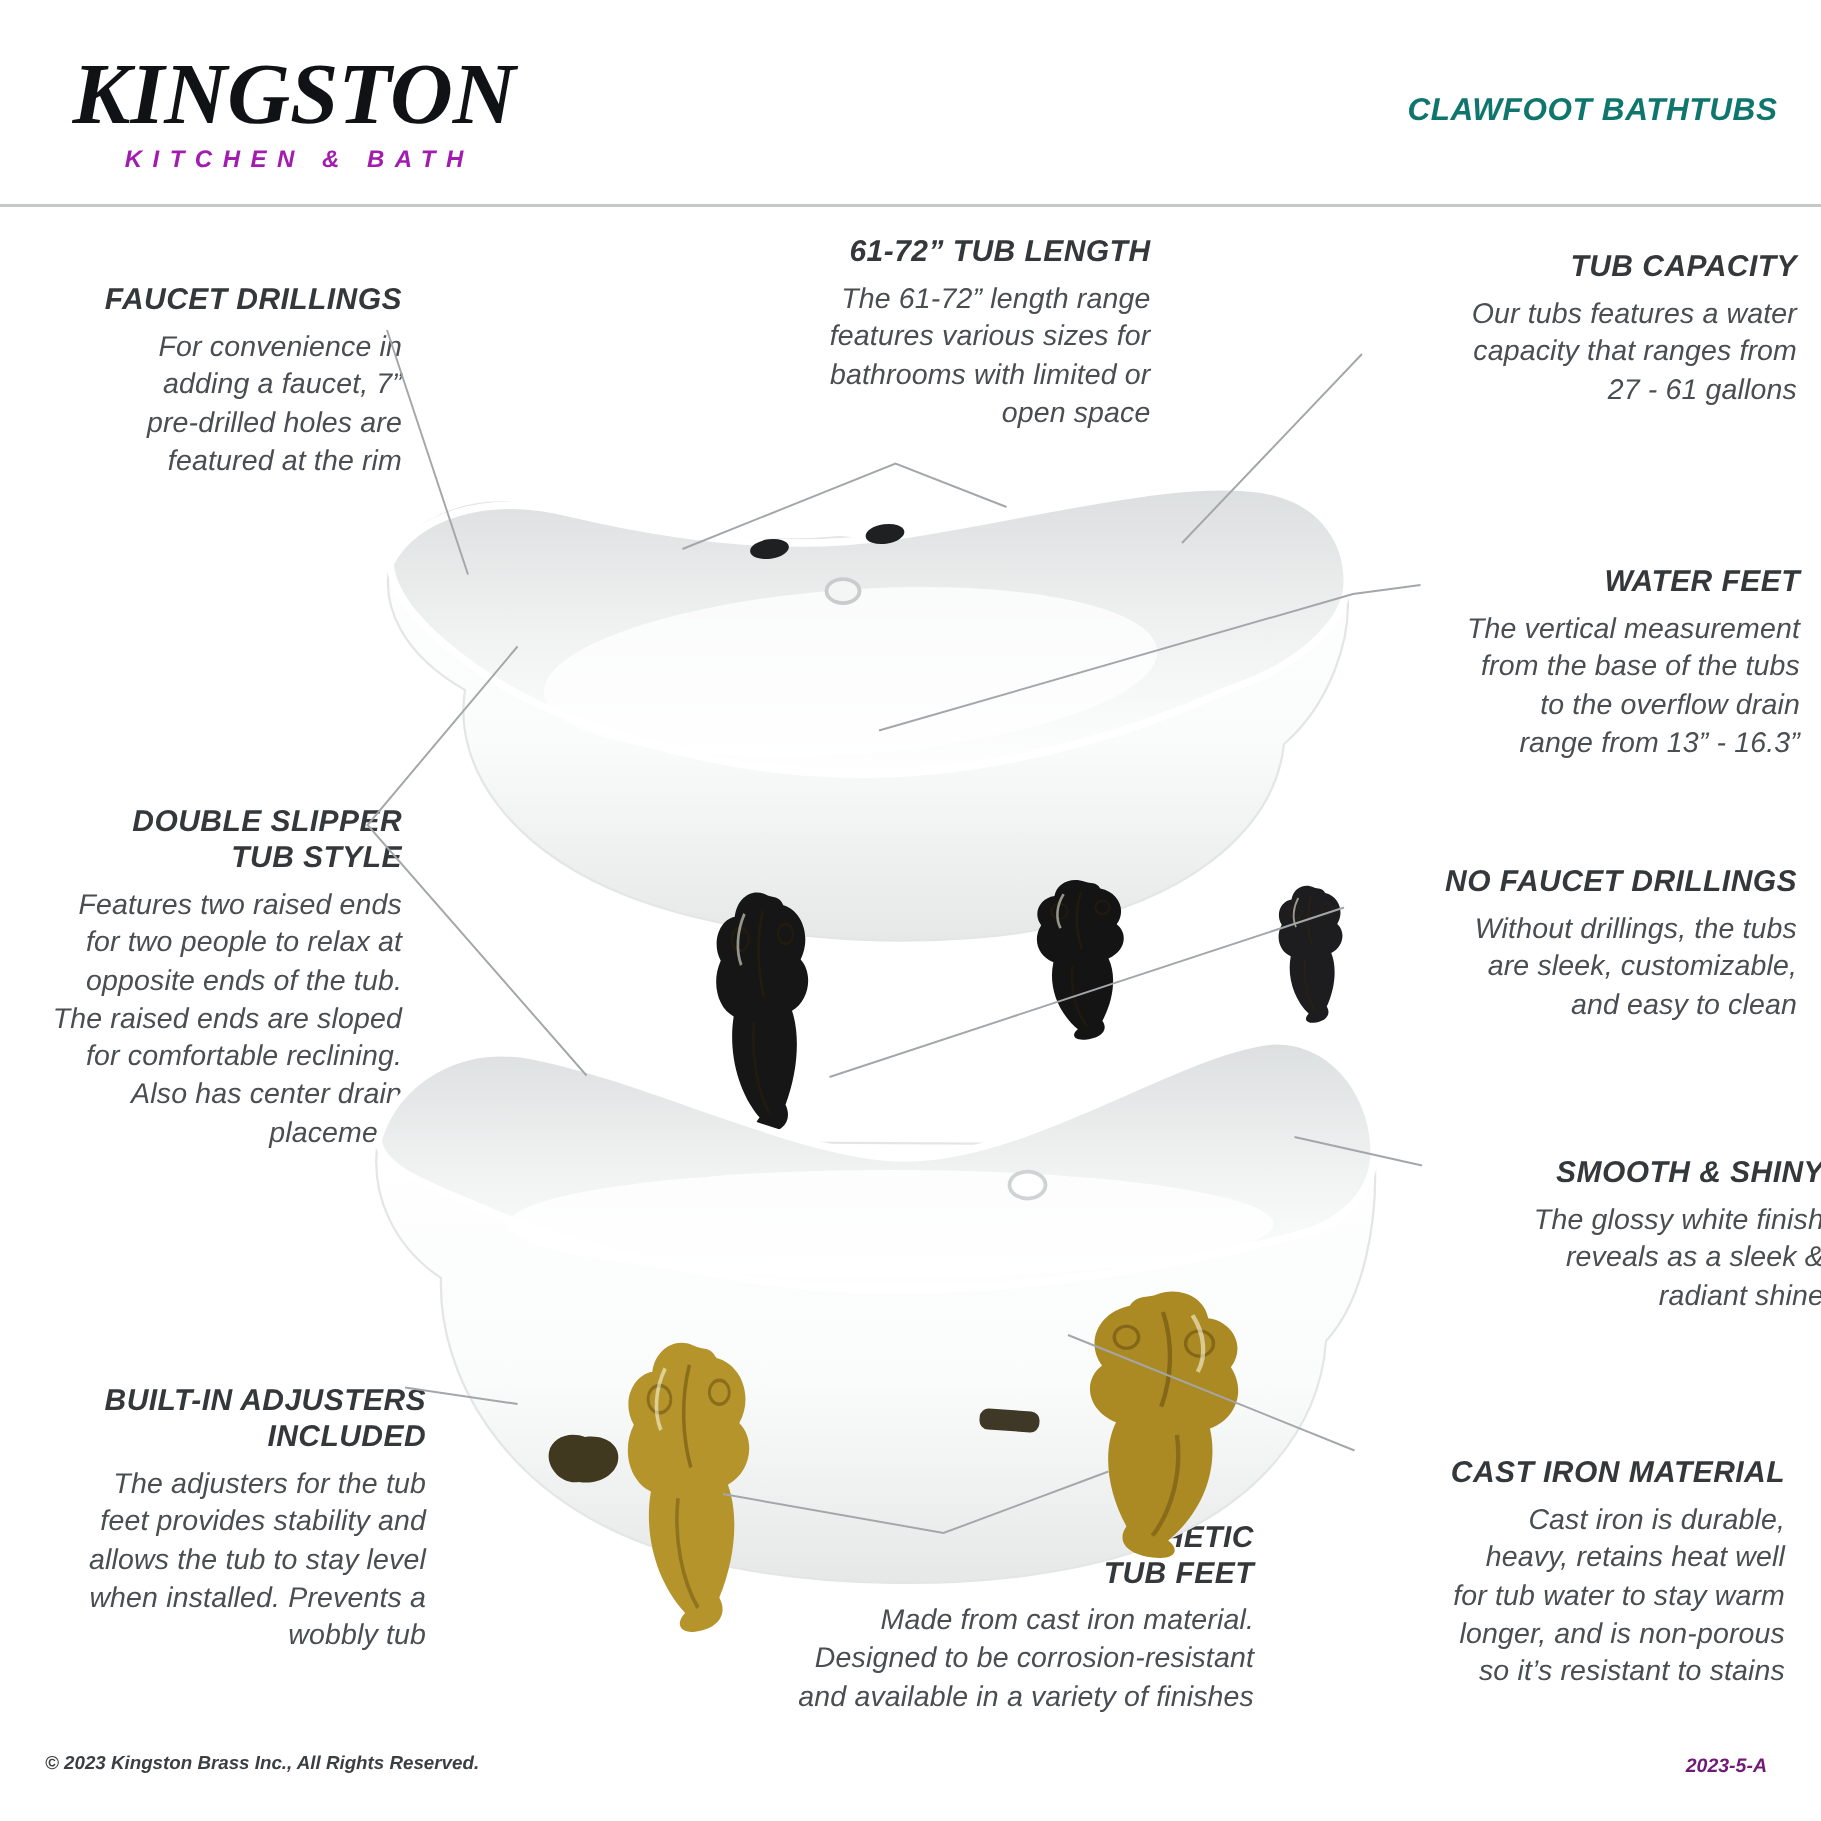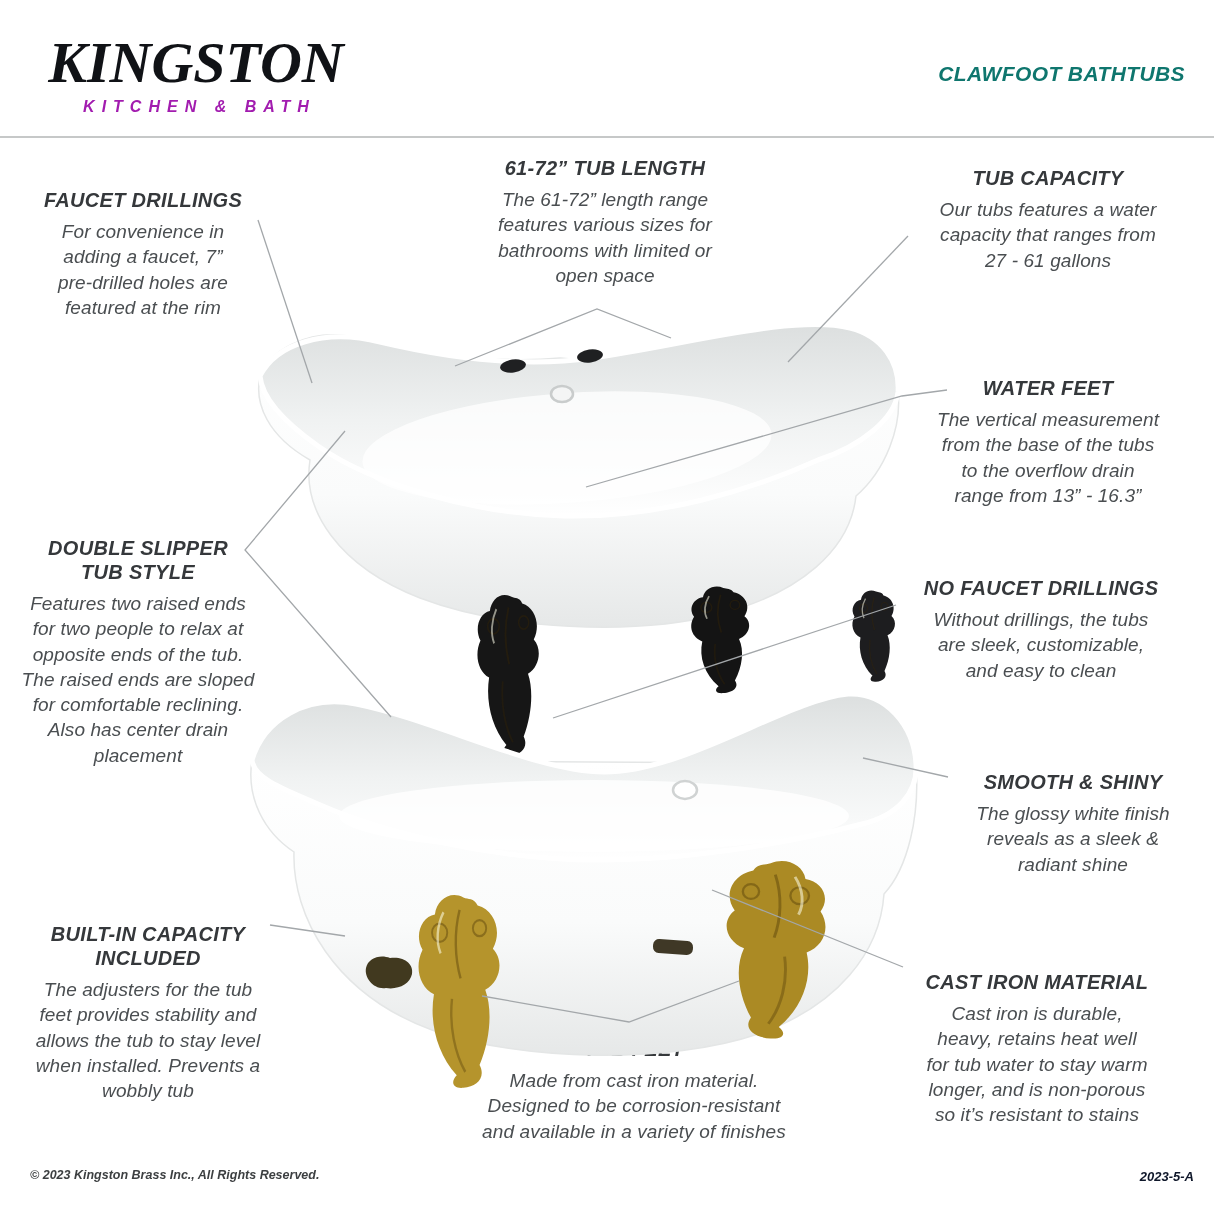--- a/index.html
+++ b/index.html
@@ -17,7 +17,7 @@
   .header-rule{position:absolute;left:0;top:136px;width:1214px;height:2px;background:#c6c8c8;}
 
   
-  .callout{position:absolute;text-align:center;}
+  .callout{position:absolute;text-align:right;}
   .callout h3{margin:0 0 7px 0;font-size:20px;font-weight:700;letter-spacing:0.3px;
               color:#35383b;white-space:pre-line;line-height:1.2;}
   .callout p{margin:0;font-size:19px;font-weight:400;color:#4a4e51;line-height:1.33;

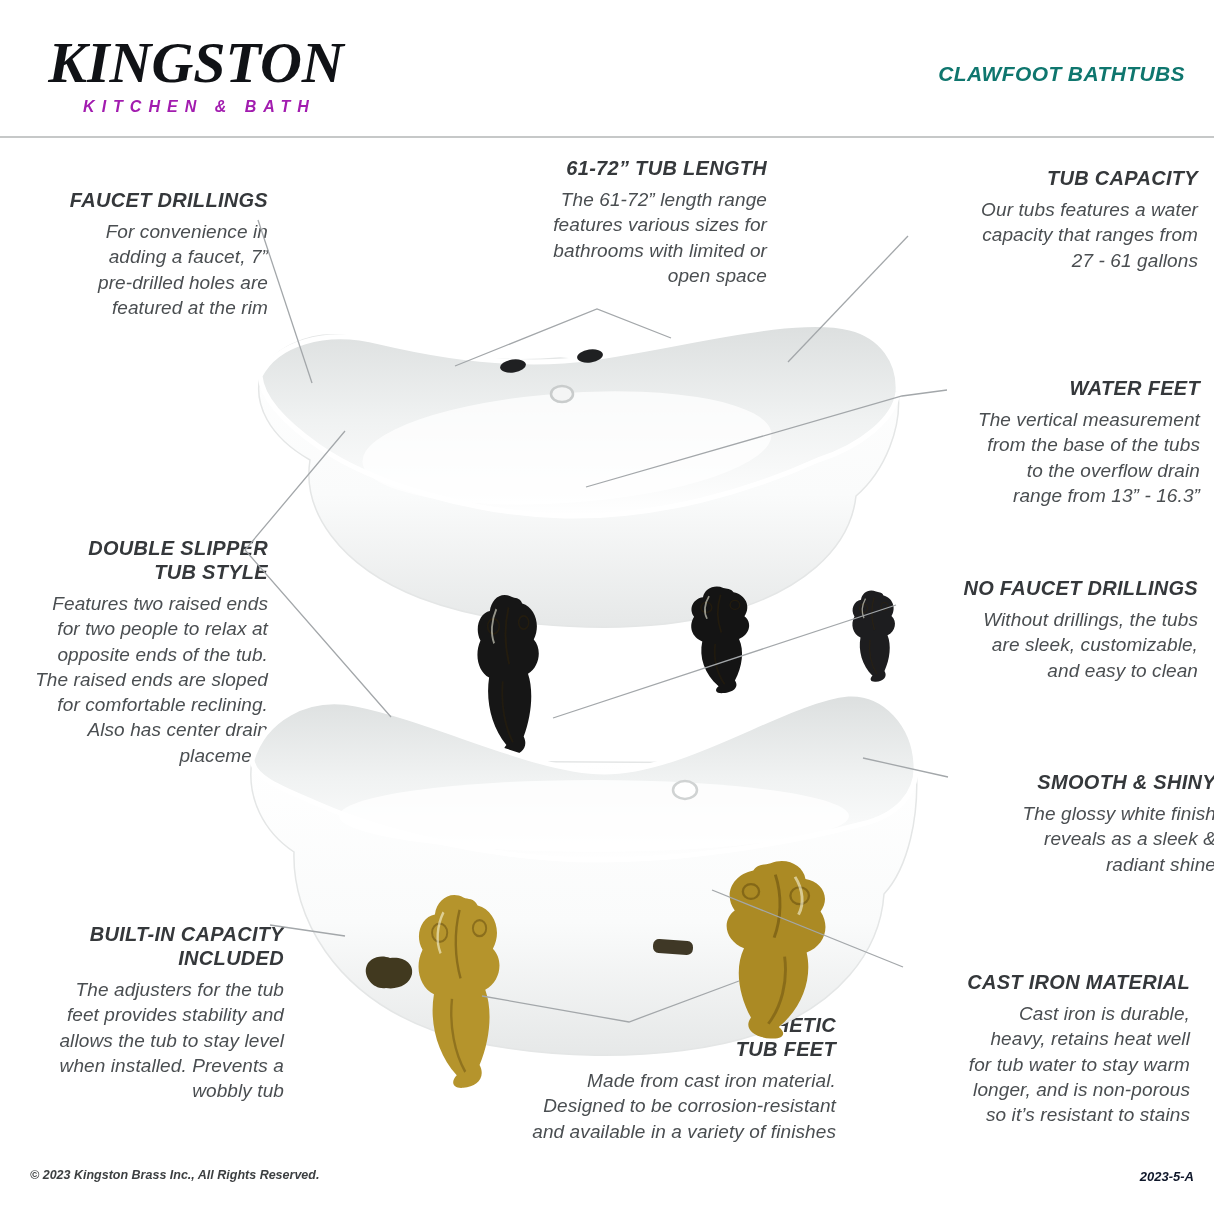--- a/index.html
+++ b/index.html
@@ -171,7 +171,7 @@
 radiant shine</p>
   </div>
   <div class="callout" id="co-adjusters">
-    <h3>BUILT-IN CAPACITY
+    <h3>BUILT-IN ADJUSTERS
 INCLUDED</h3>
     <p>The adjusters for the tub
 feet provides stability and

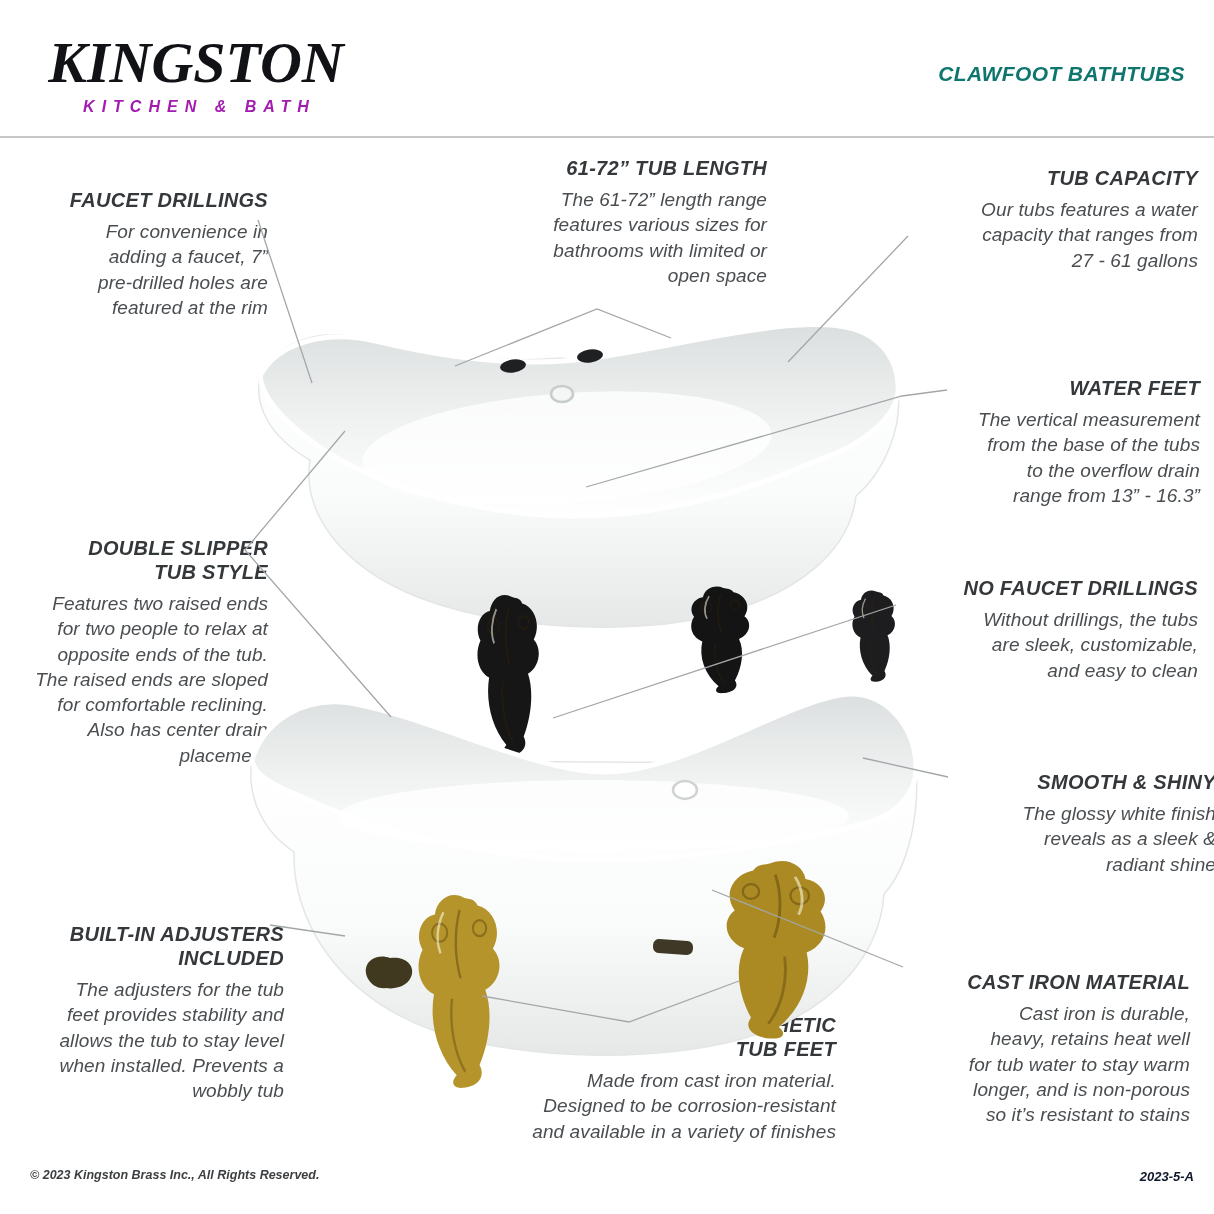--- a/index.html
+++ b/index.html
@@ -35,7 +35,7 @@
 
   
   .copyright{position:absolute;left:30px;top:1168px;font-size:12.5px;font-weight:700;color:#3c3f41;}
-  .doc-code{position:absolute;right:20px;top:1169px;font-size:13px;font-weight:700;color:#0f172a;}
+  .doc-code{position:absolute;right:36px;top:1169px;font-size:13px;font-weight:700;color:#701a75;}
 
   
   .tub-svg{position:absolute;z-index:1;}

